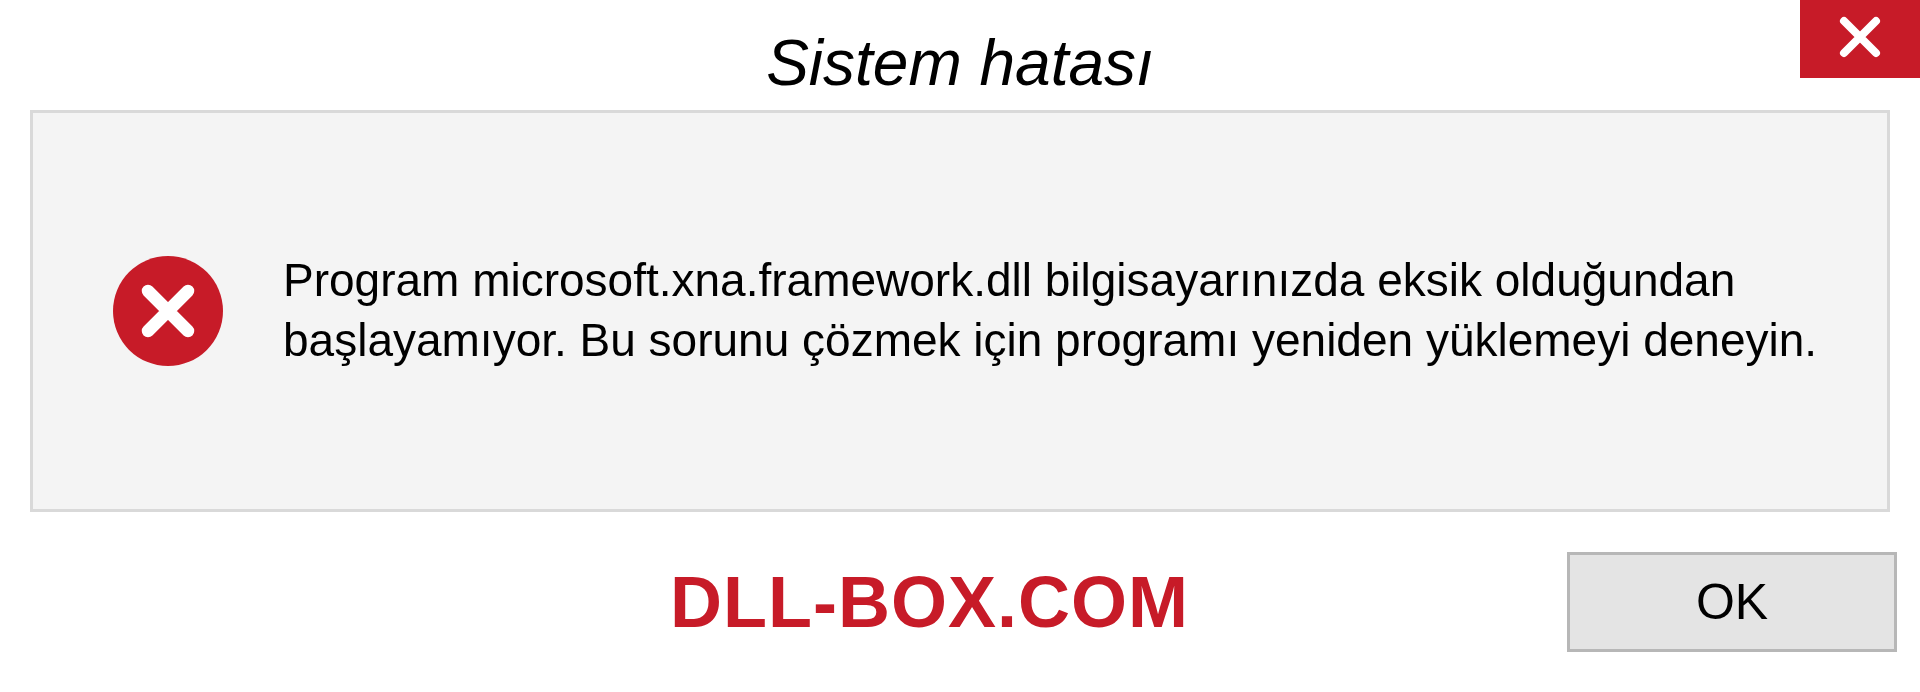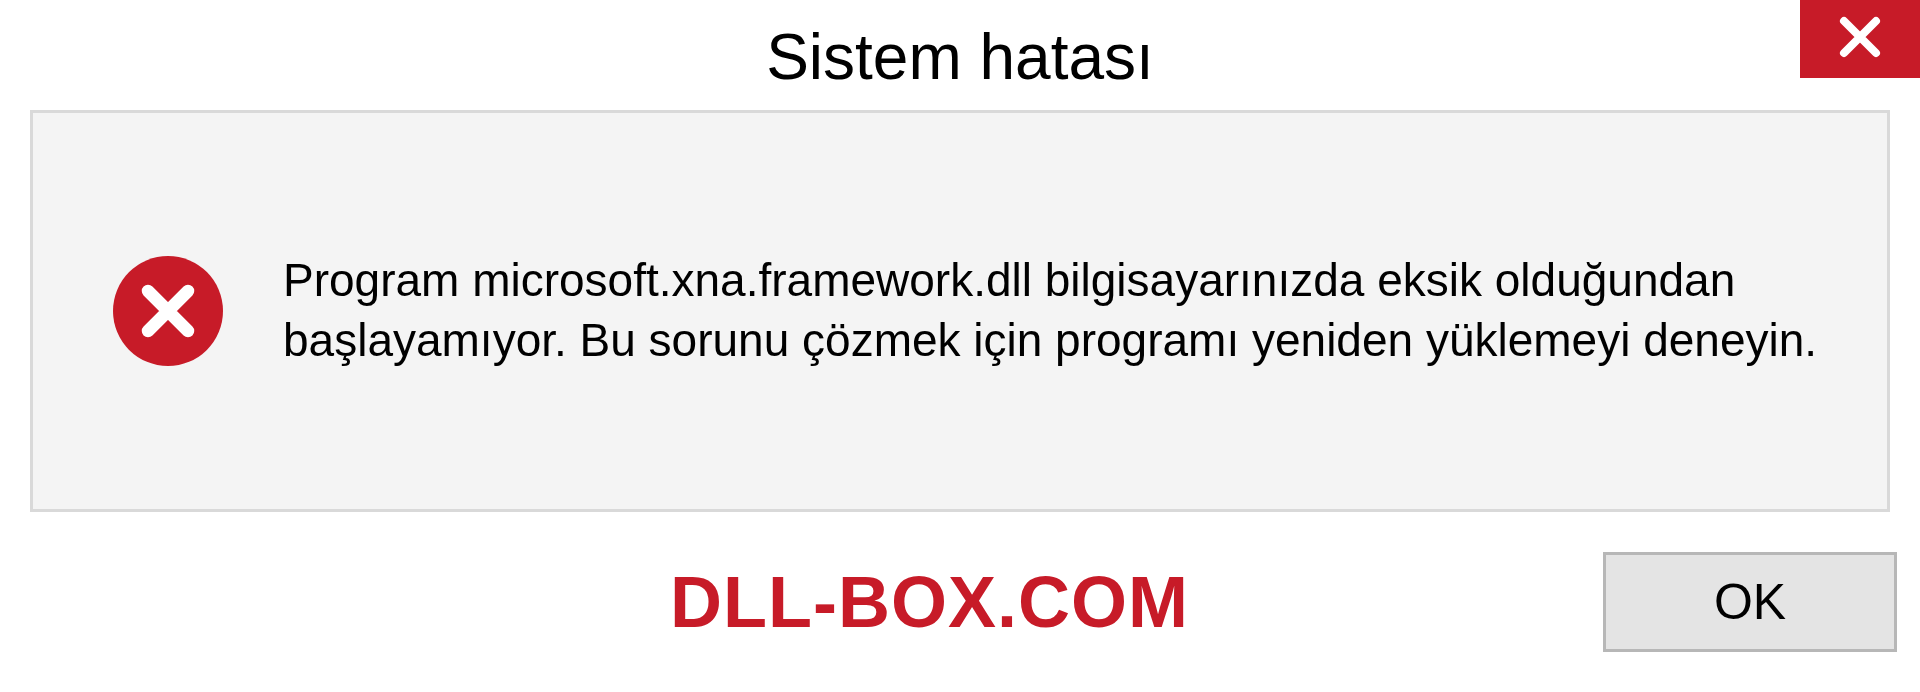--- a/index.html
+++ b/index.html
@@ -16,11 +16,12 @@
     }
     .titlebar {
       display: flex;
-      align-items: center;
+      align-items: flex-end;
       justify-content: center;
       height: 100px;
       position: relative;
       padding-top: 14px;
+      font-style: italic;
     }
     .title-text {
       font-size: 64px;

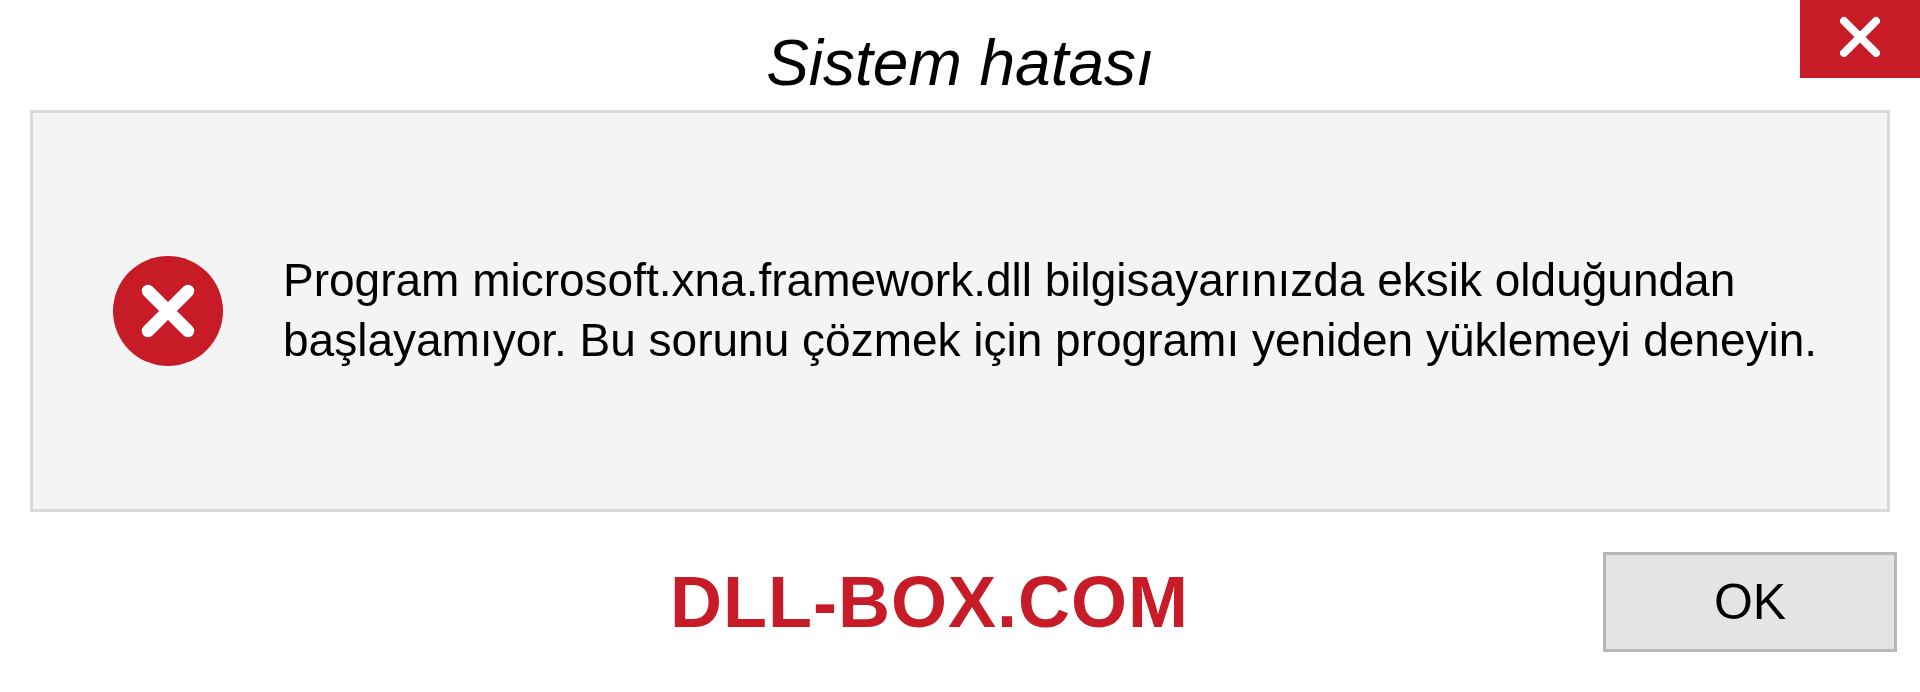--- a/index.html
+++ b/index.html
@@ -95,7 +95,7 @@
       margin-left: 640px;
     }
     .ok-btn {
-      width: 294px;
+      width: 330px;
       height: 100px;
       background: #e4e4e4;
       border: 3px solid #b7b7b7;

